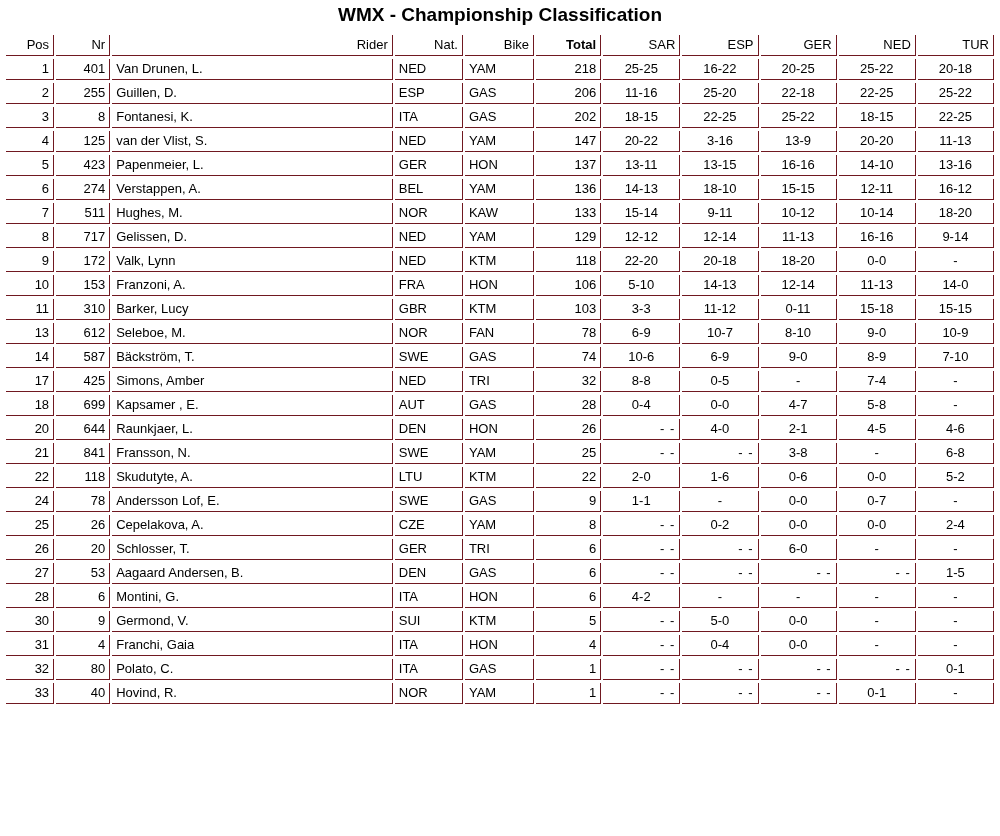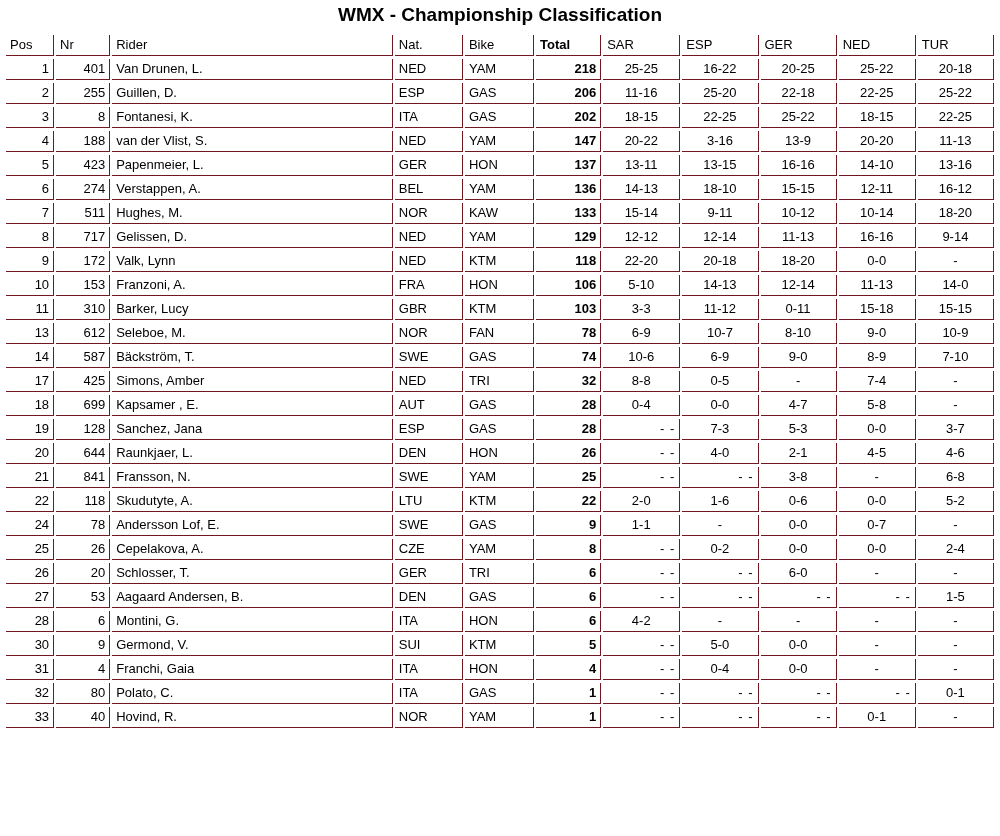--- a/index.html
+++ b/index.html
@@ -58,7 +58,7 @@
   }
   th {
     font-weight: normal;
-    text-align: left;
+    text-align: right;
   }
   th.bold { font-weight: bold; margin-top: 20px; }
   td.align-left   { text-align: left; }

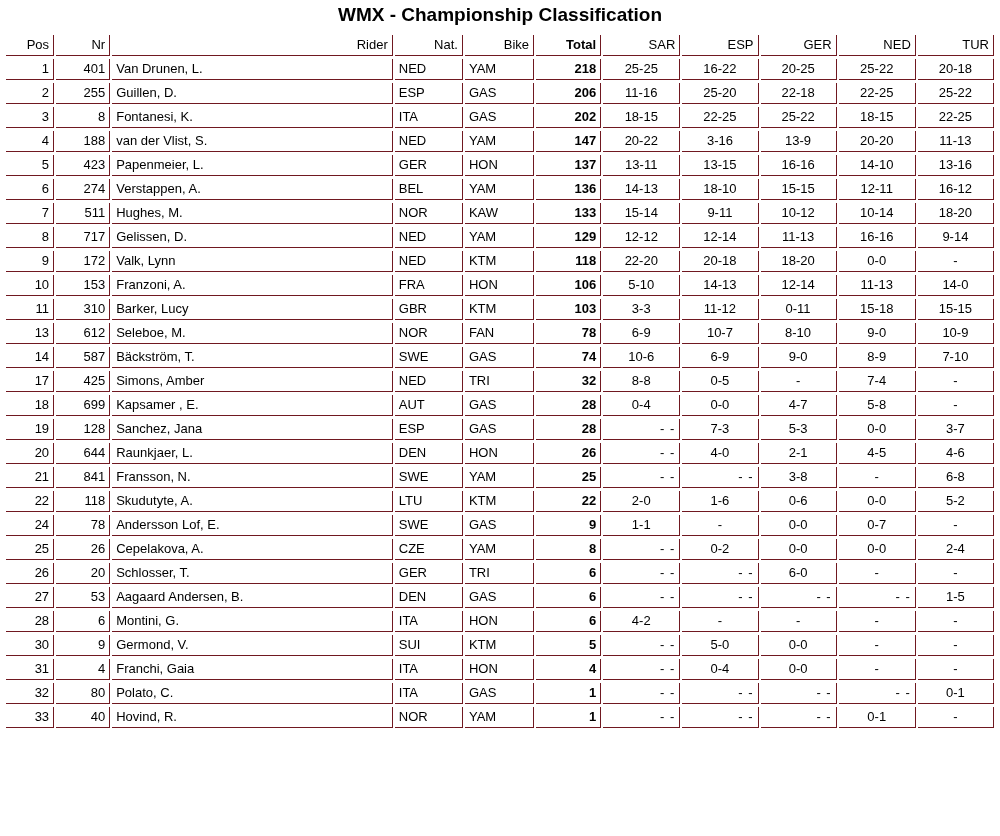--- a/index.html
+++ b/index.html
@@ -64,7 +64,7 @@
   td.align-left   { text-align: left; }
   td.align-right  { text-align: right; }
   td.align-center { text-align: center; }
-  td.bold { font-weight: bold; }
+  td.bold { font-weight: normal; }
   td.dash-empty { text-align: right; letter-spacing: 1px; }
 </style>
 </head>

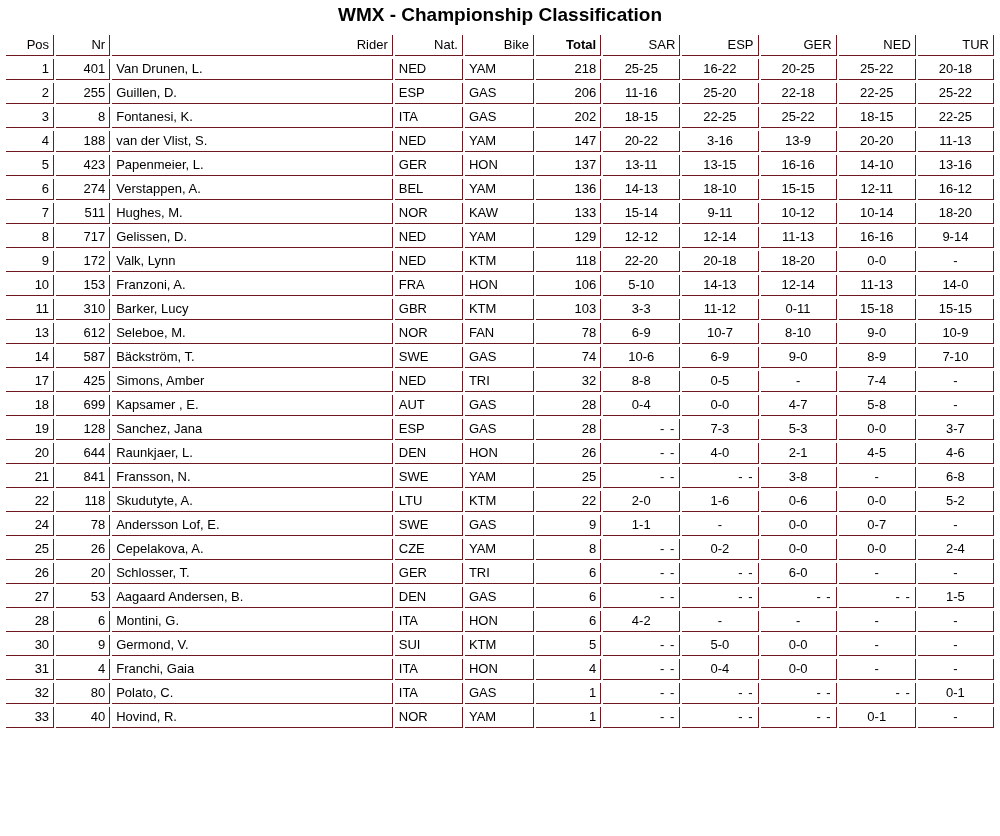--- a/index.html
+++ b/index.html
@@ -144,7 +144,7 @@
         </tr>
         <tr>
           <td class="align-right">4</td>
-          <td class="align-right">188</td>
+          <td class="align-right">125</td>
           <td class="align-left">van der Vlist, S.</td>
           <td class="align-left">NED</td>
           <td class="align-left">YAM</td>

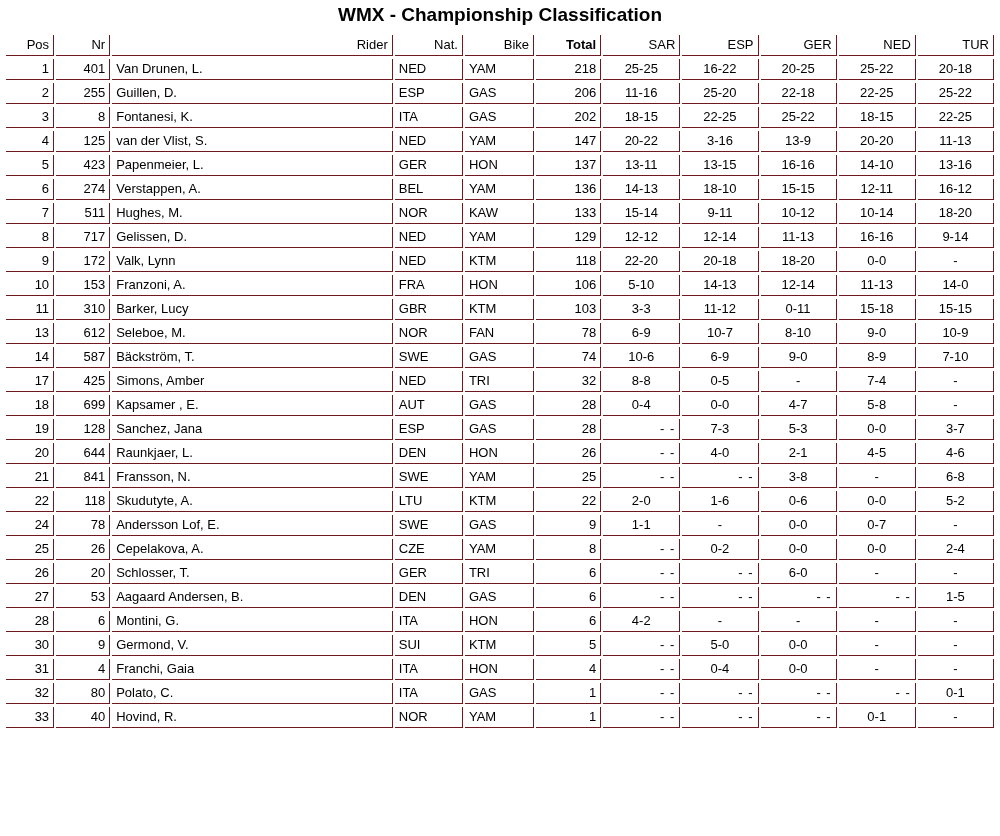--- a/index.html
+++ b/index.html
@@ -299,19 +299,6 @@
           <td class="align-center">-</td>
         </tr>
         <tr>
-          <td class="align-right">19</td>
-          <td class="align-right">128</td>
-          <td class="align-left">Sanchez, Jana</td>
-          <td class="align-left">ESP</td>
-          <td class="align-left">GAS</td>
-          <td class="align-right bold">28</td>
-          <td class="align-center dash-empty">- -</td>
-          <td class="align-center">7-3</td>
-          <td class="align-center">5-3</td>
-          <td class="align-center">0-0</td>
-          <td class="align-center">3-7</td>
-        </tr>
-        <tr>
           <td class="align-right">20</td>
           <td class="align-right">644</td>
           <td class="align-left">Raunkjaer, L.</td>

